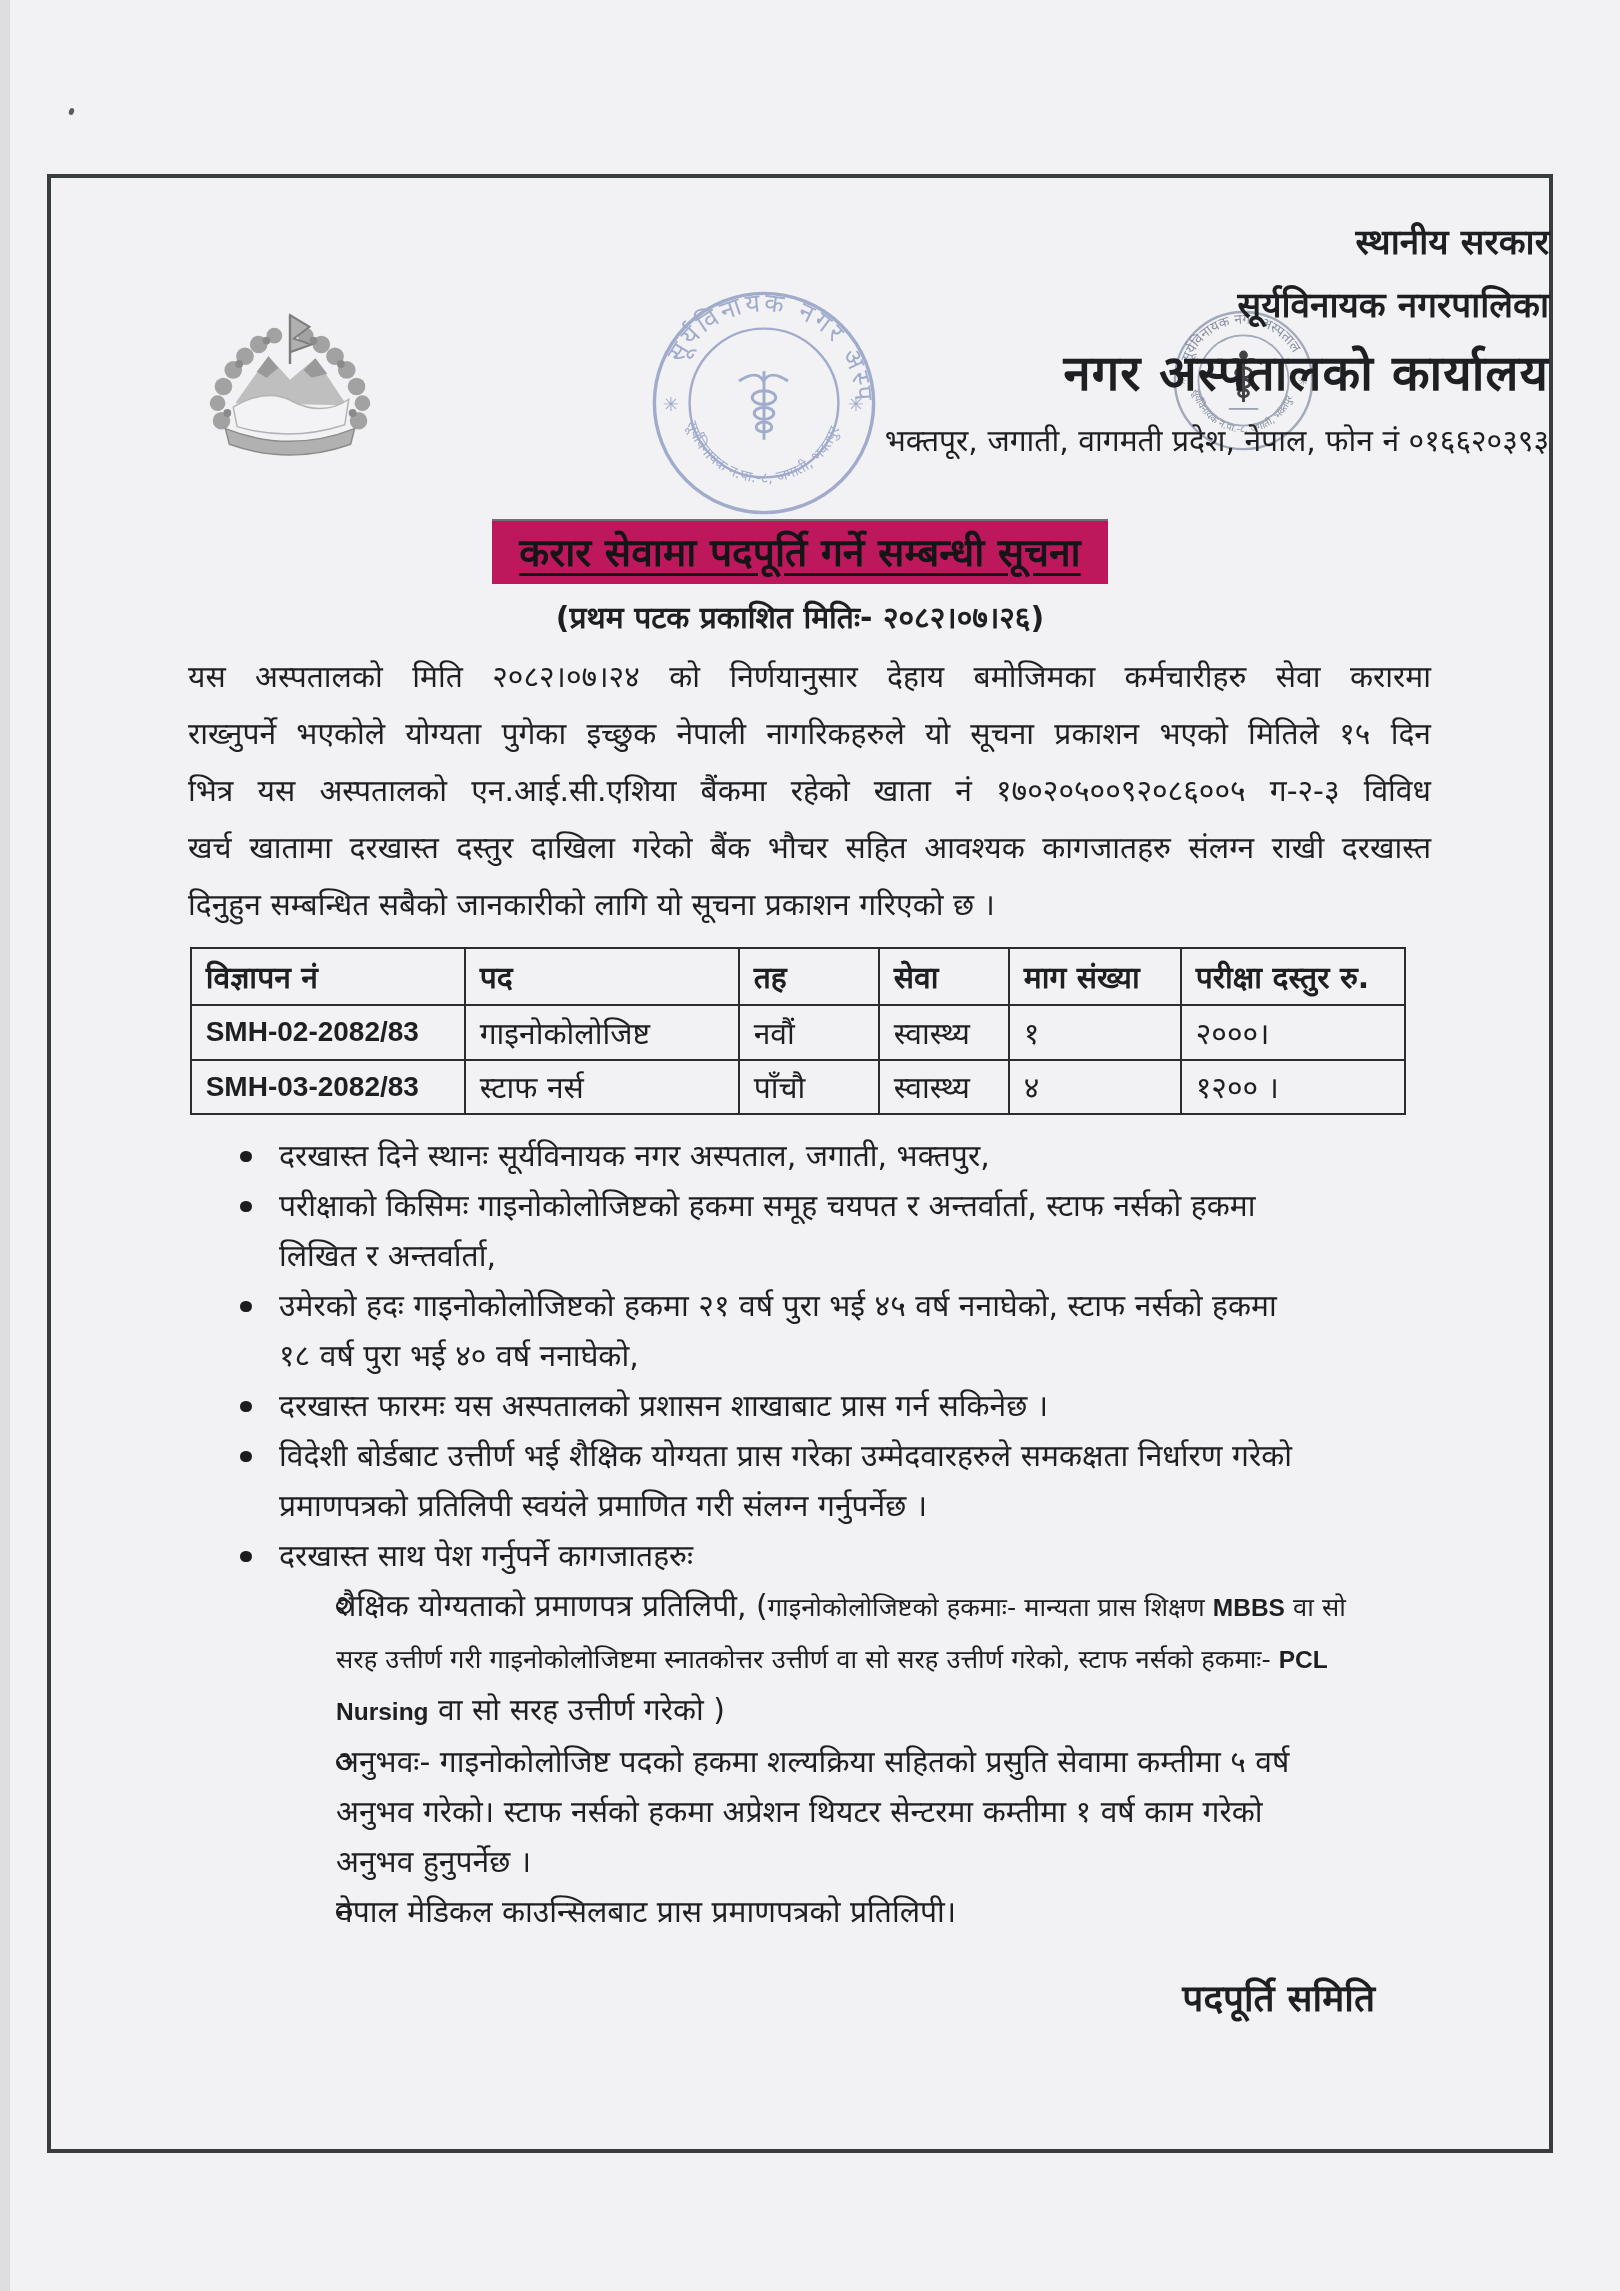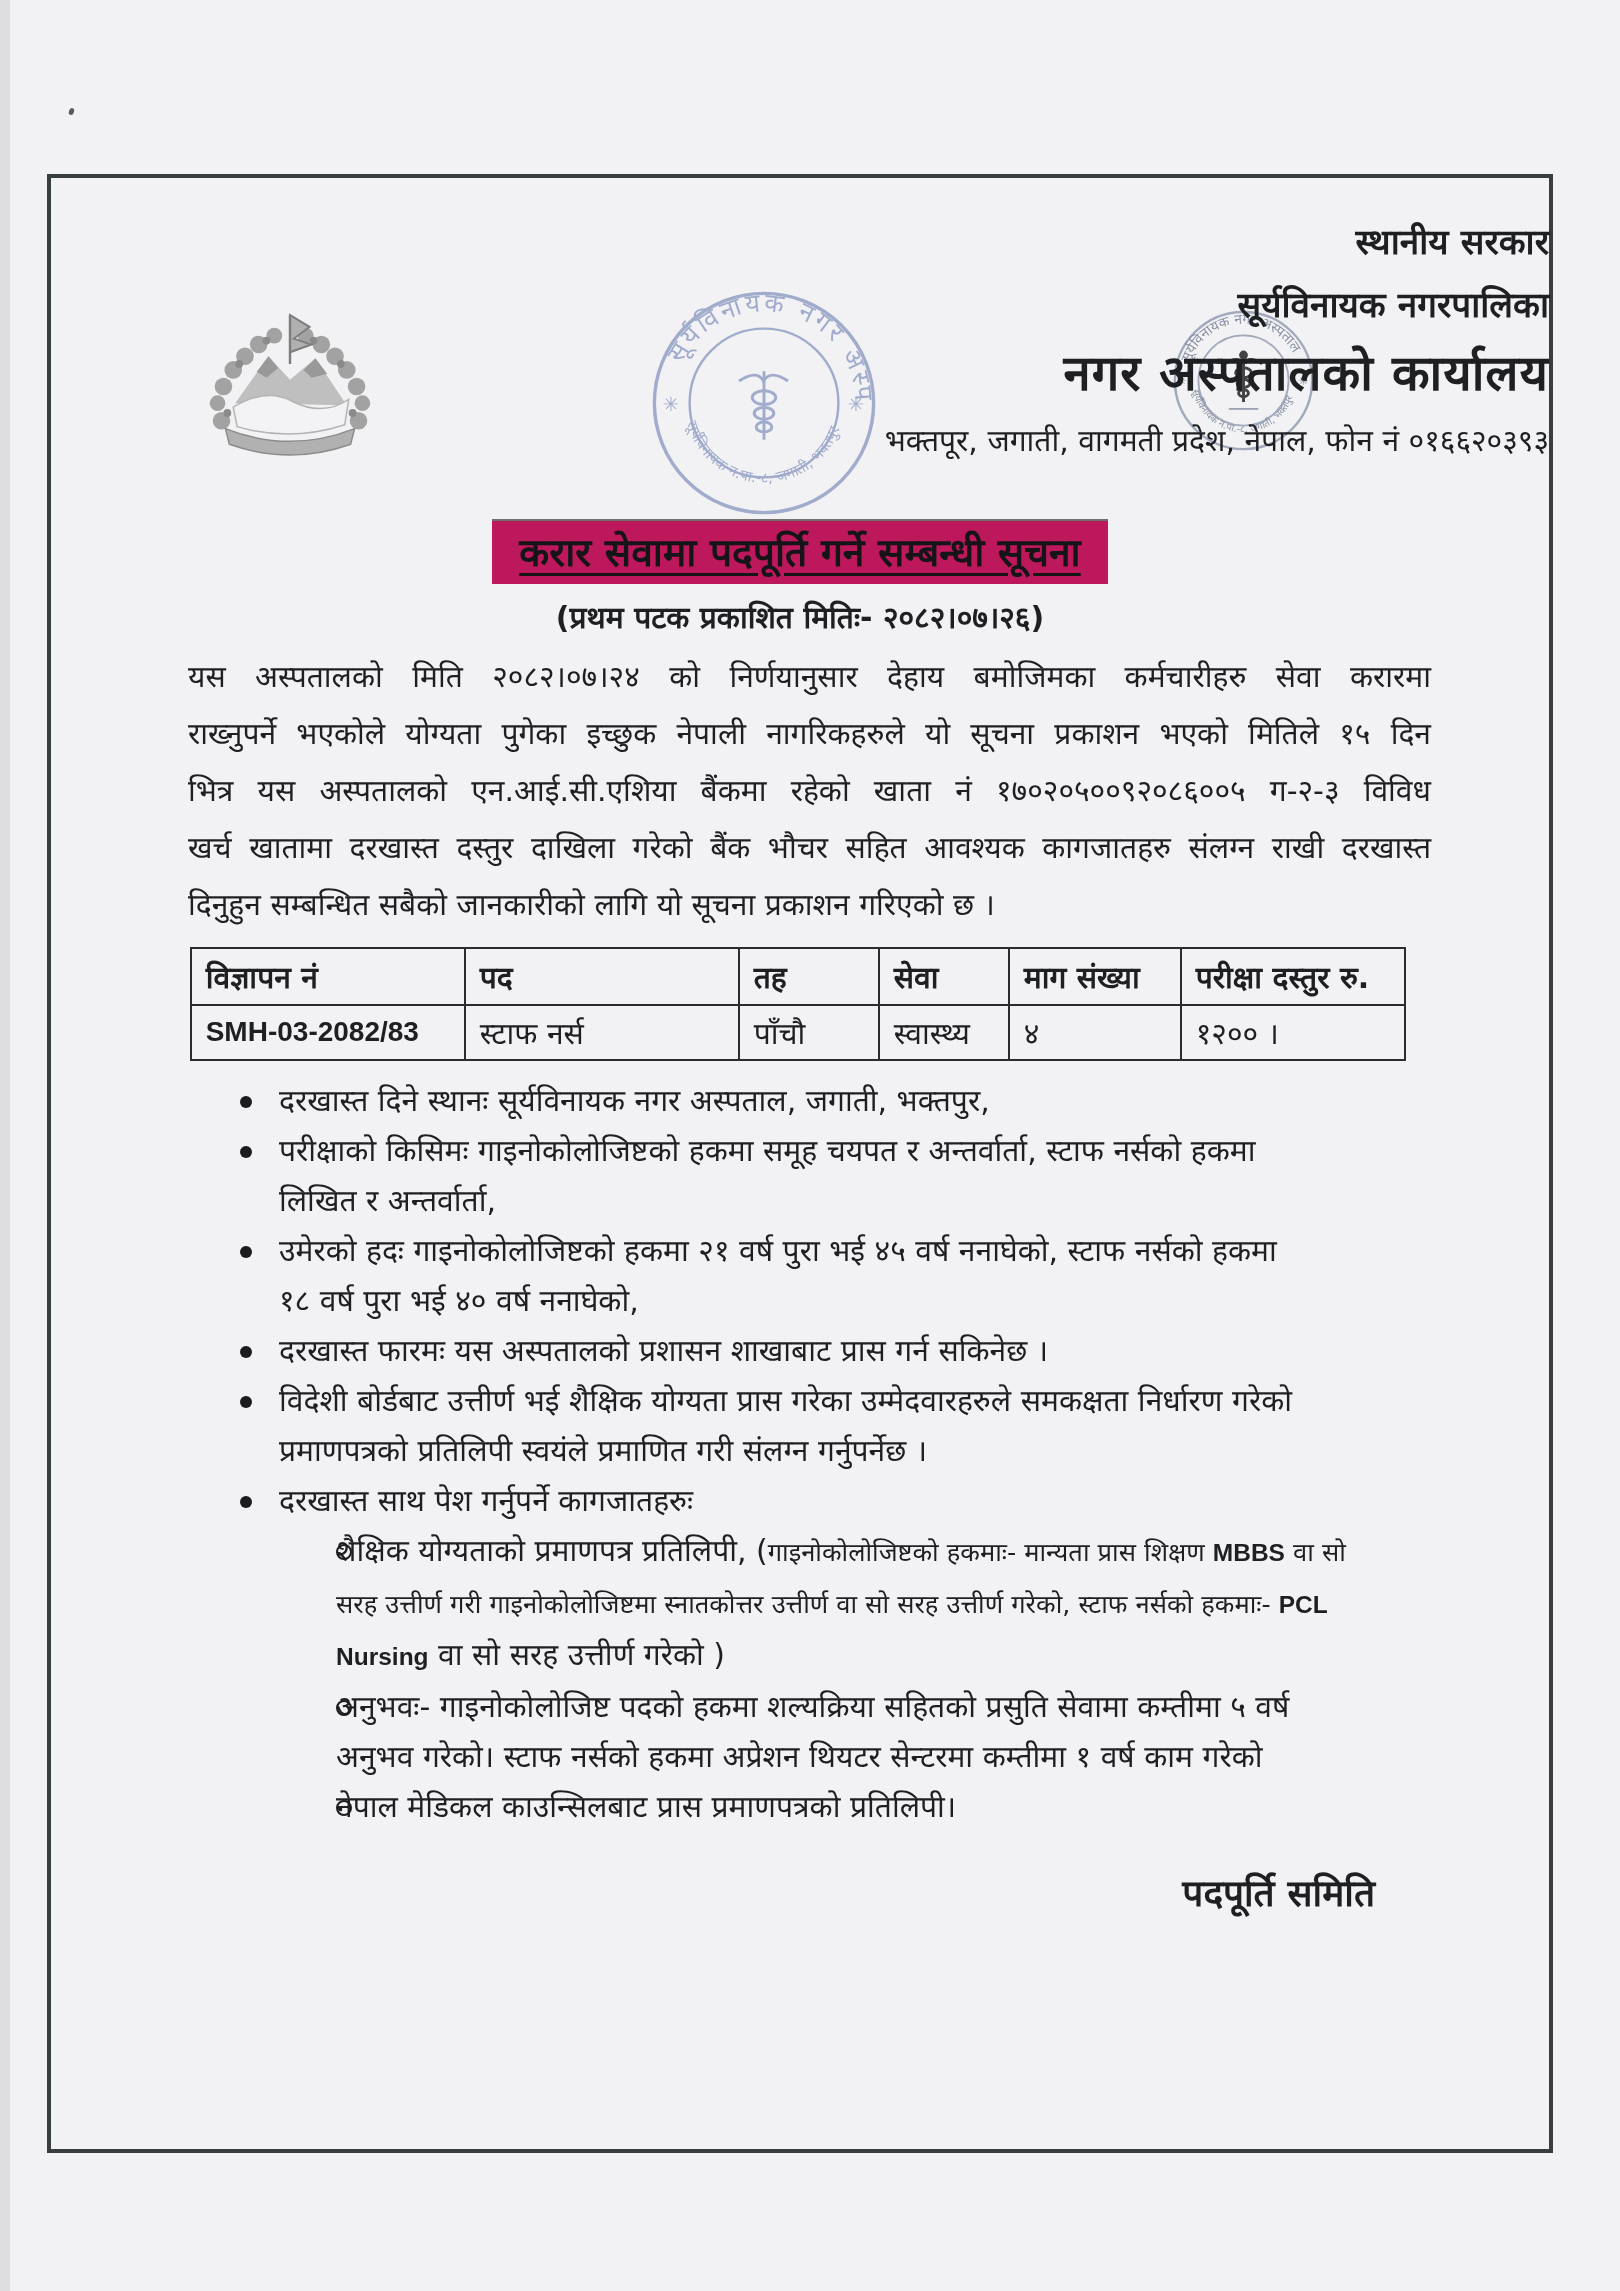--- a/index.html
+++ b/index.html
@@ -200,6 +200,14 @@
       </thead>
     <tbody id="vtbody">
         <tr>
+          <td class="code">SMH-02-2082/83</td>
+          <td>गाइनोकोलोजिष्ट</td>
+          <td>नवौं</td>
+          <td>स्वास्थ्य</td>
+          <td>१</td>
+          <td>२०००।</td>
+        </tr>
+        <tr>
           <td class="code">SMH-03-2082/83</td>
           <td>स्टाफ नर्स</td>
           <td>पाँचौ</td>

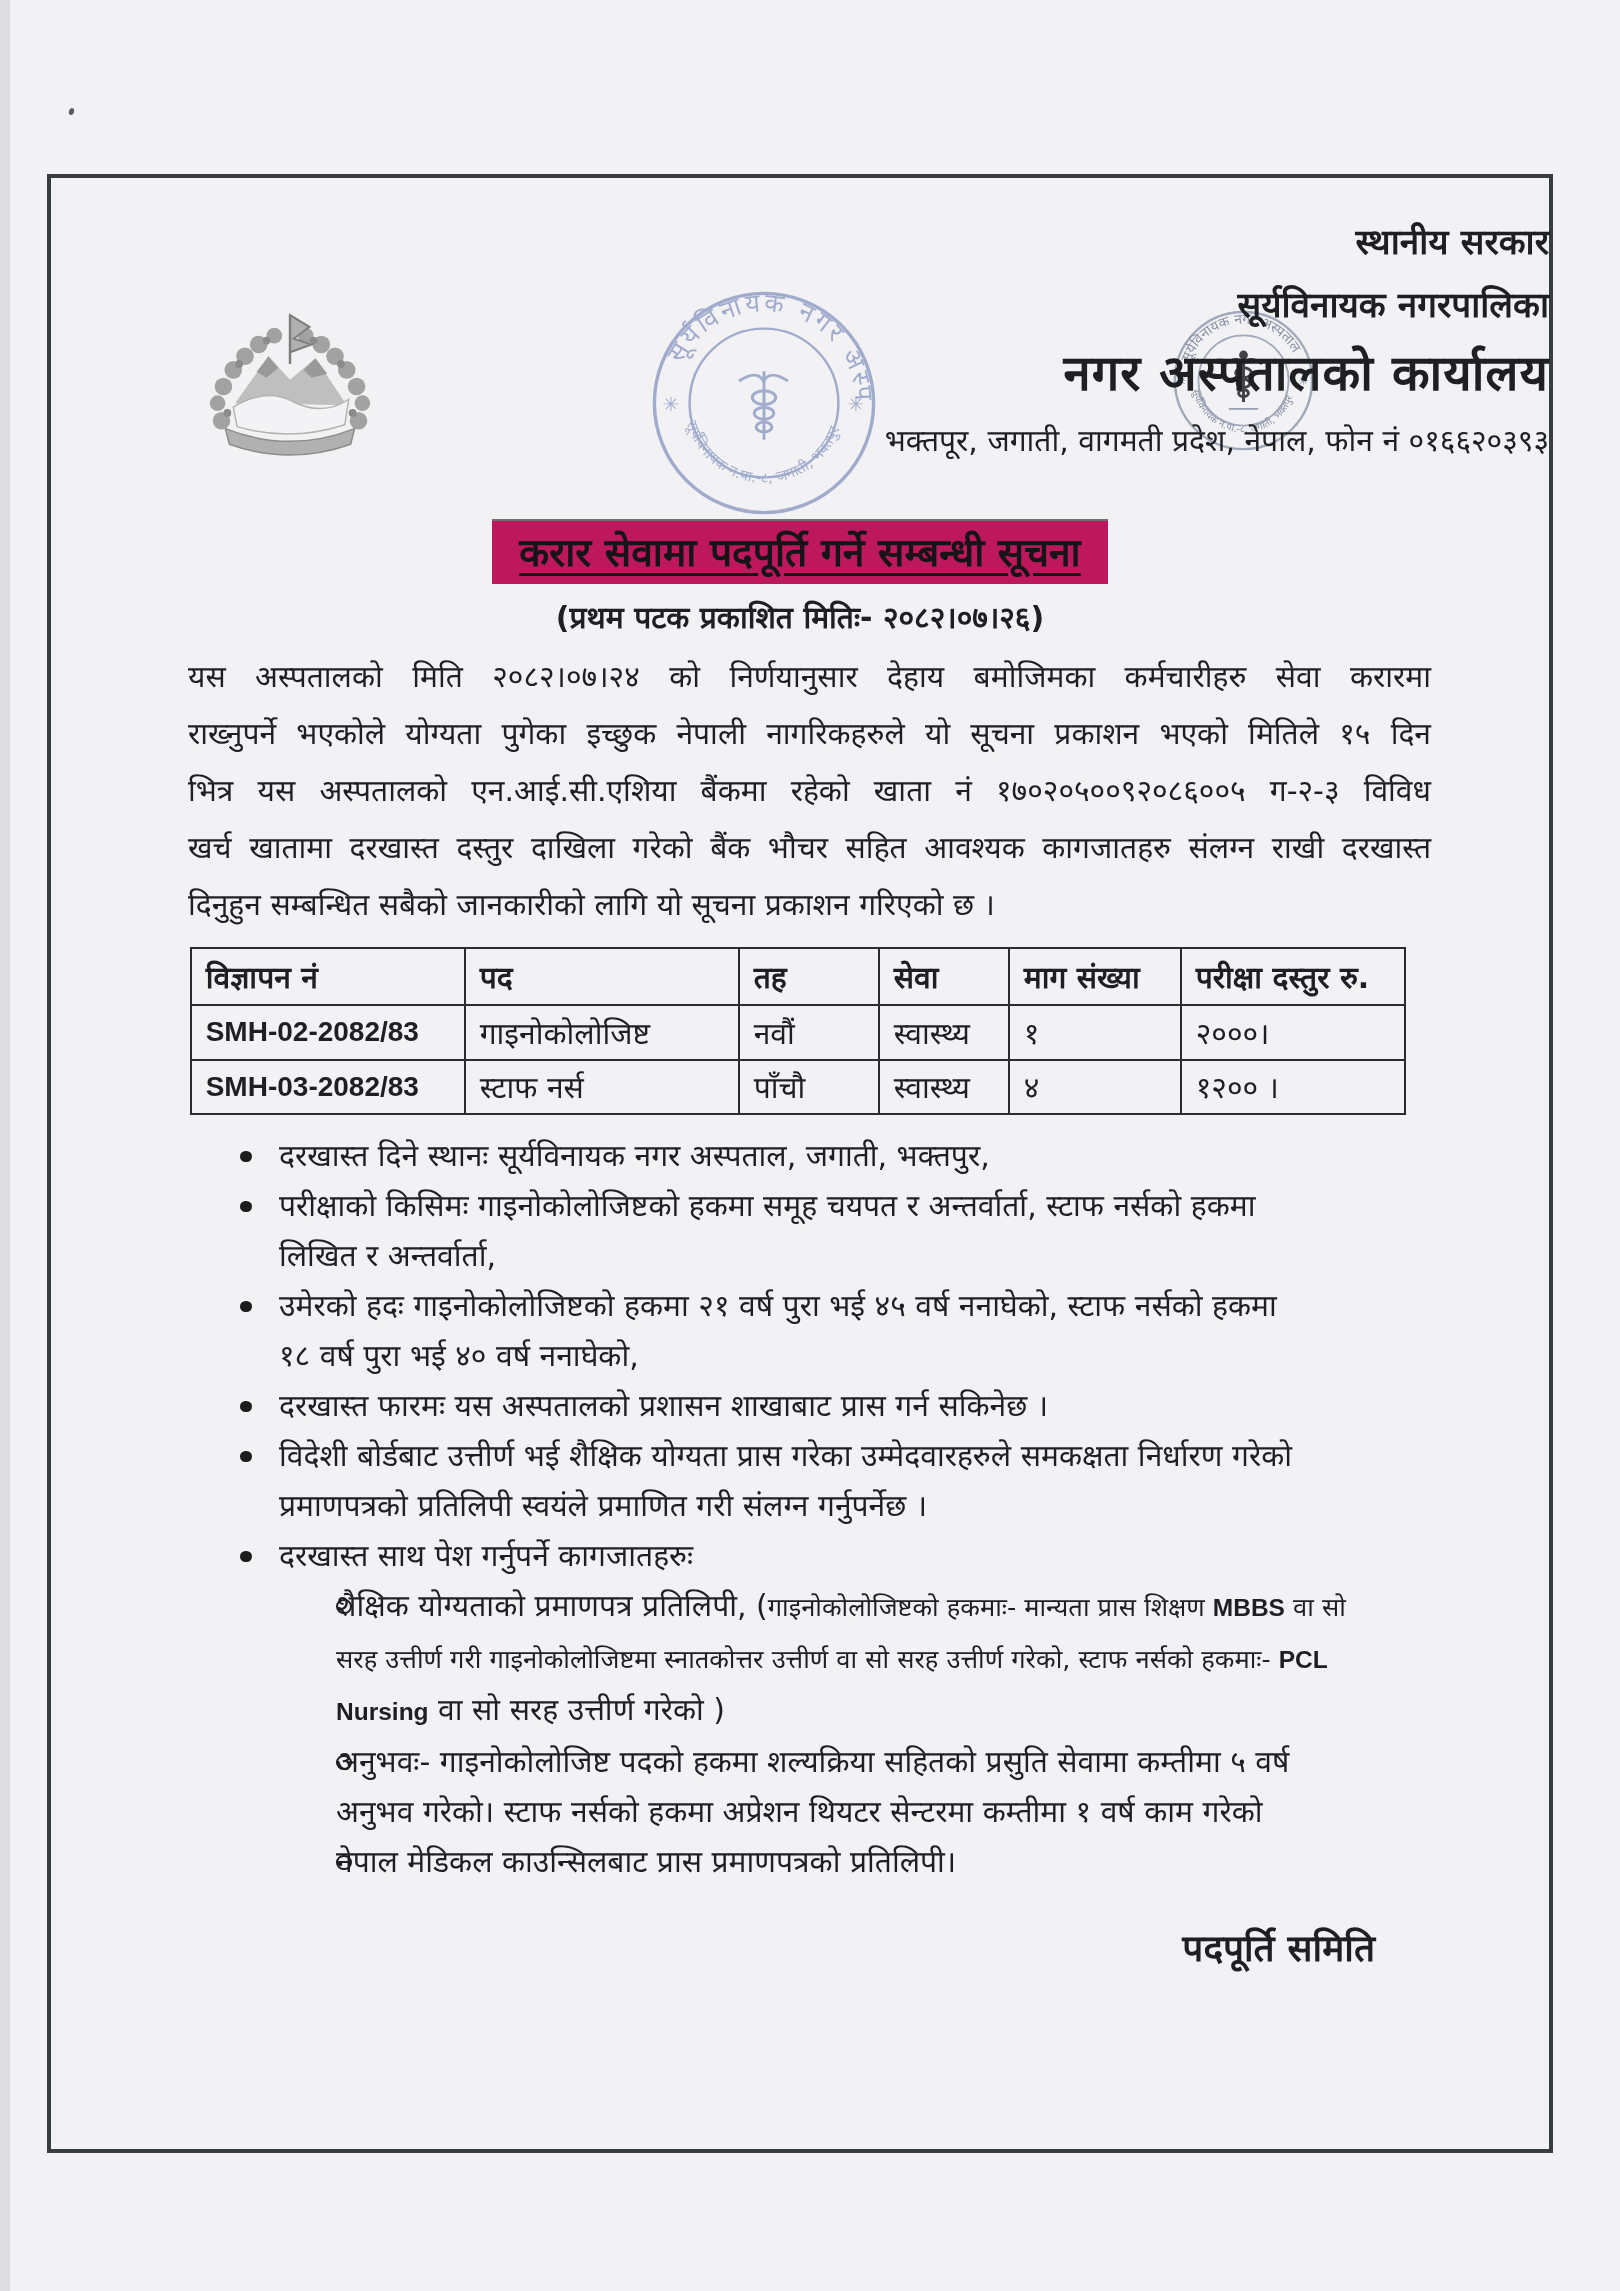--- a/index.html
+++ b/index.html
@@ -287,6 +287,7 @@
         <div class="b-lines">
           <div class="b-line"><span>अनुभवः- गाइनोकोलोजिष्ट पदको हकमा शल्यक्रिया सहितको प्रसुति सेवामा कम्तीमा ५ वर्ष</span></div>
           <div class="b-line"><span>अनुभव गरेको।  स्टाफ नर्सको हकमा अप्रेशन थियटर सेन्टरमा कम्तीमा १ वर्ष काम गरेको</span></div>
+          <div class="b-line"><span>अनुभव हुनुपर्नेछ  ।</span></div>
         </div>
       </div>
       <div class="b-item sub">

